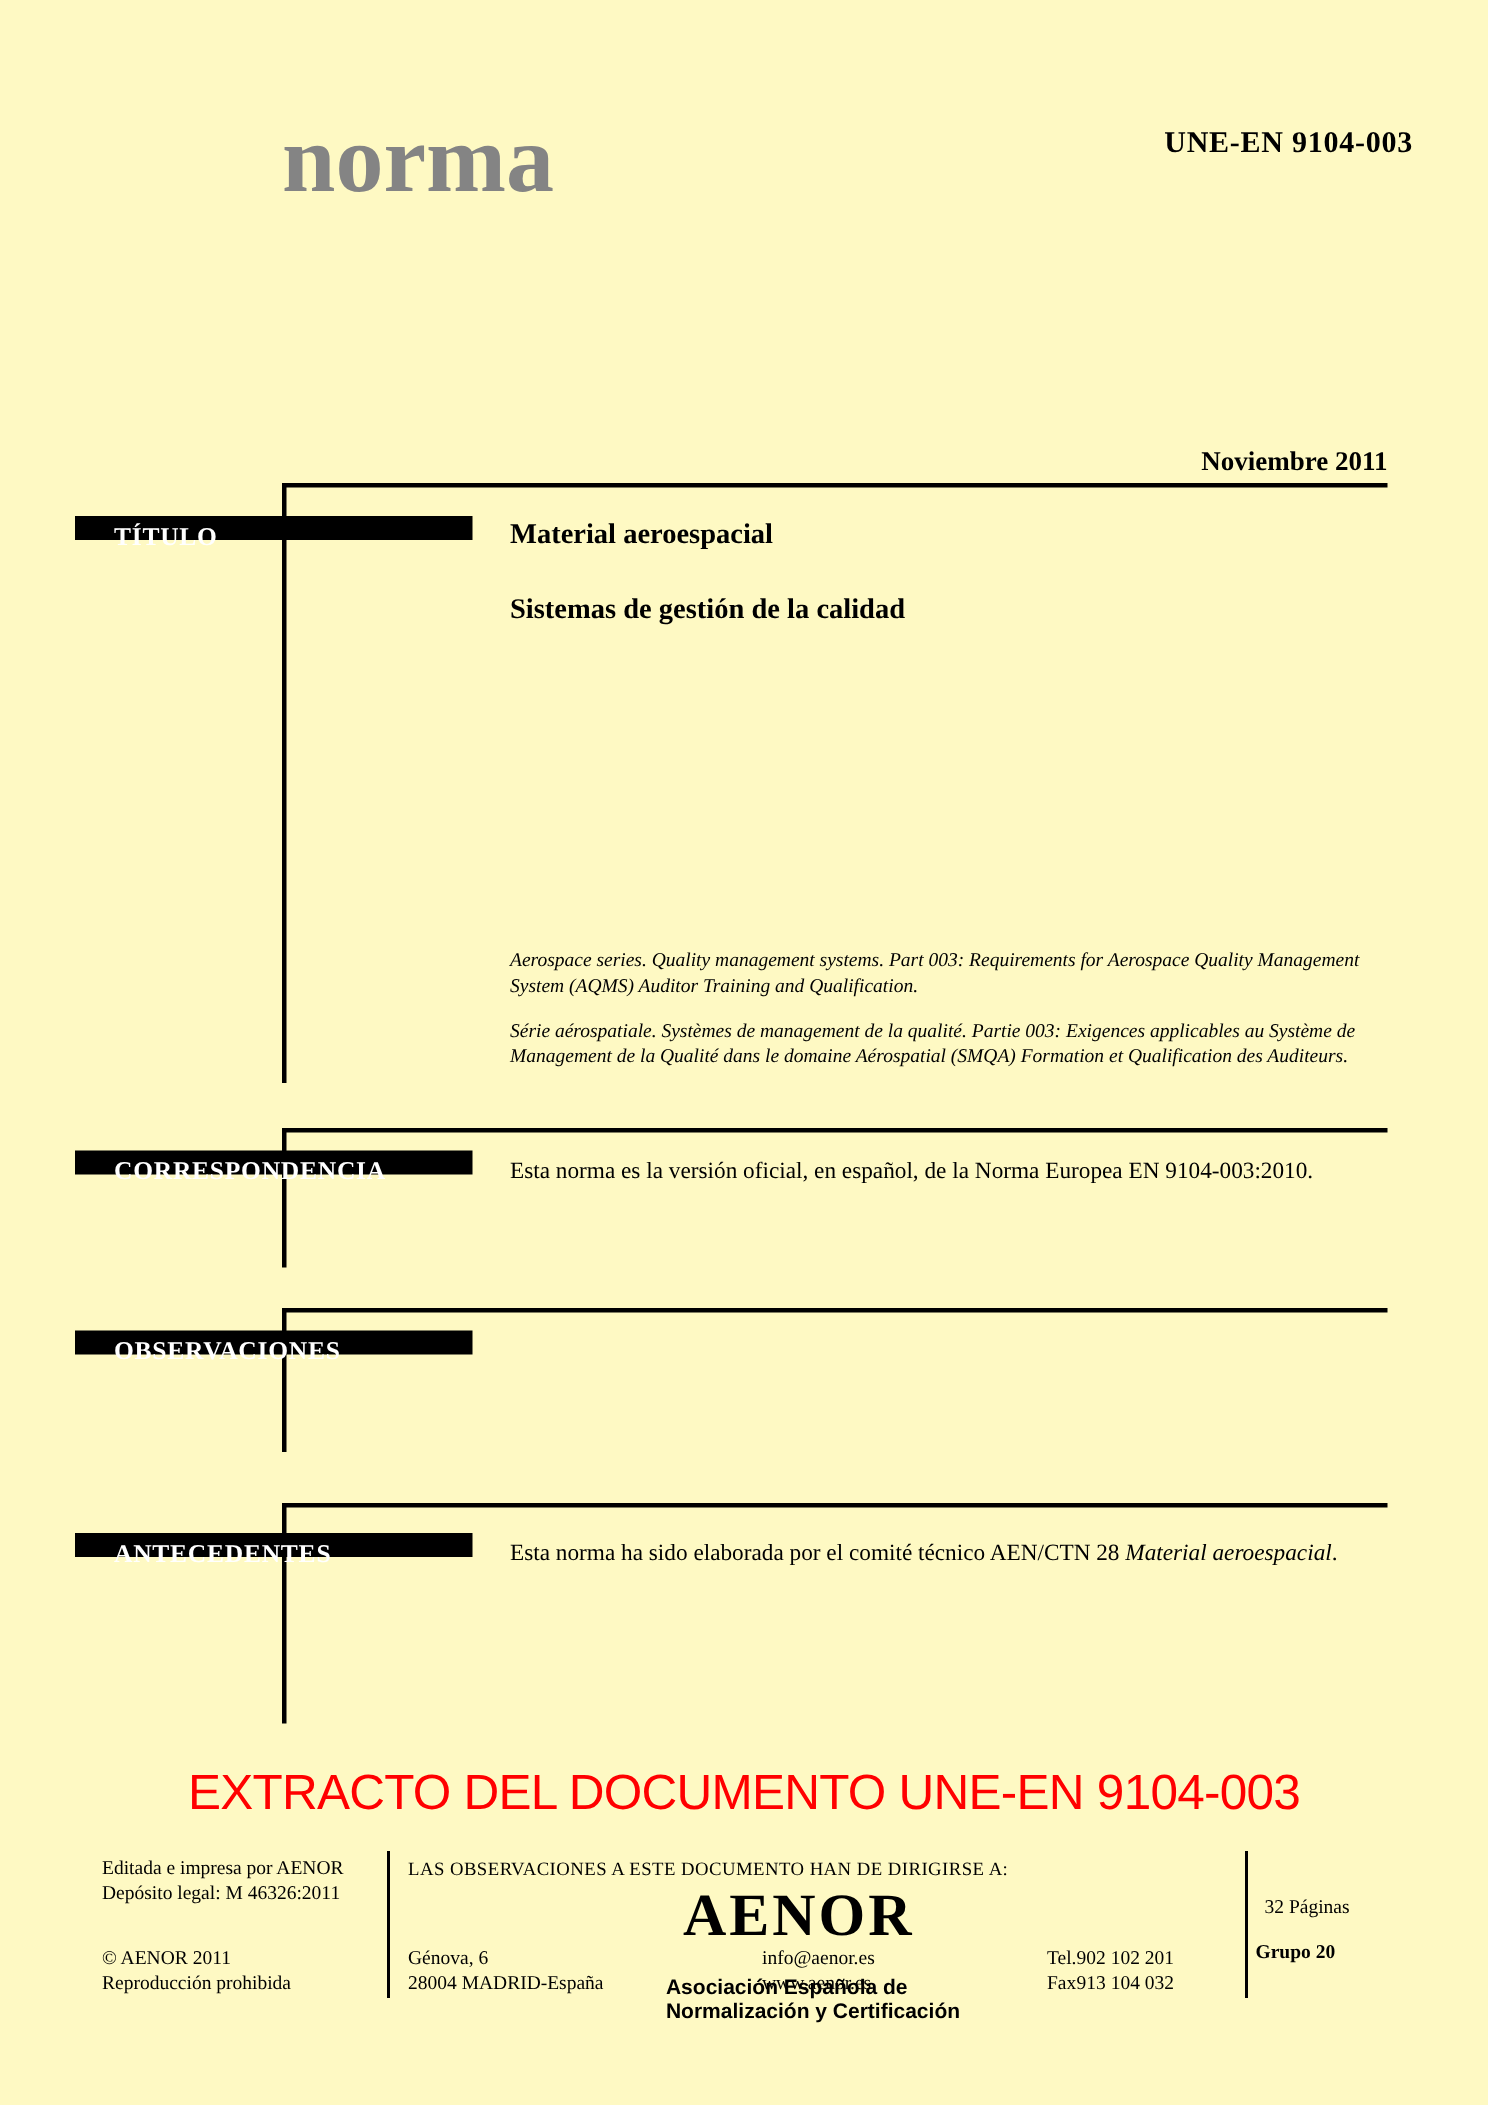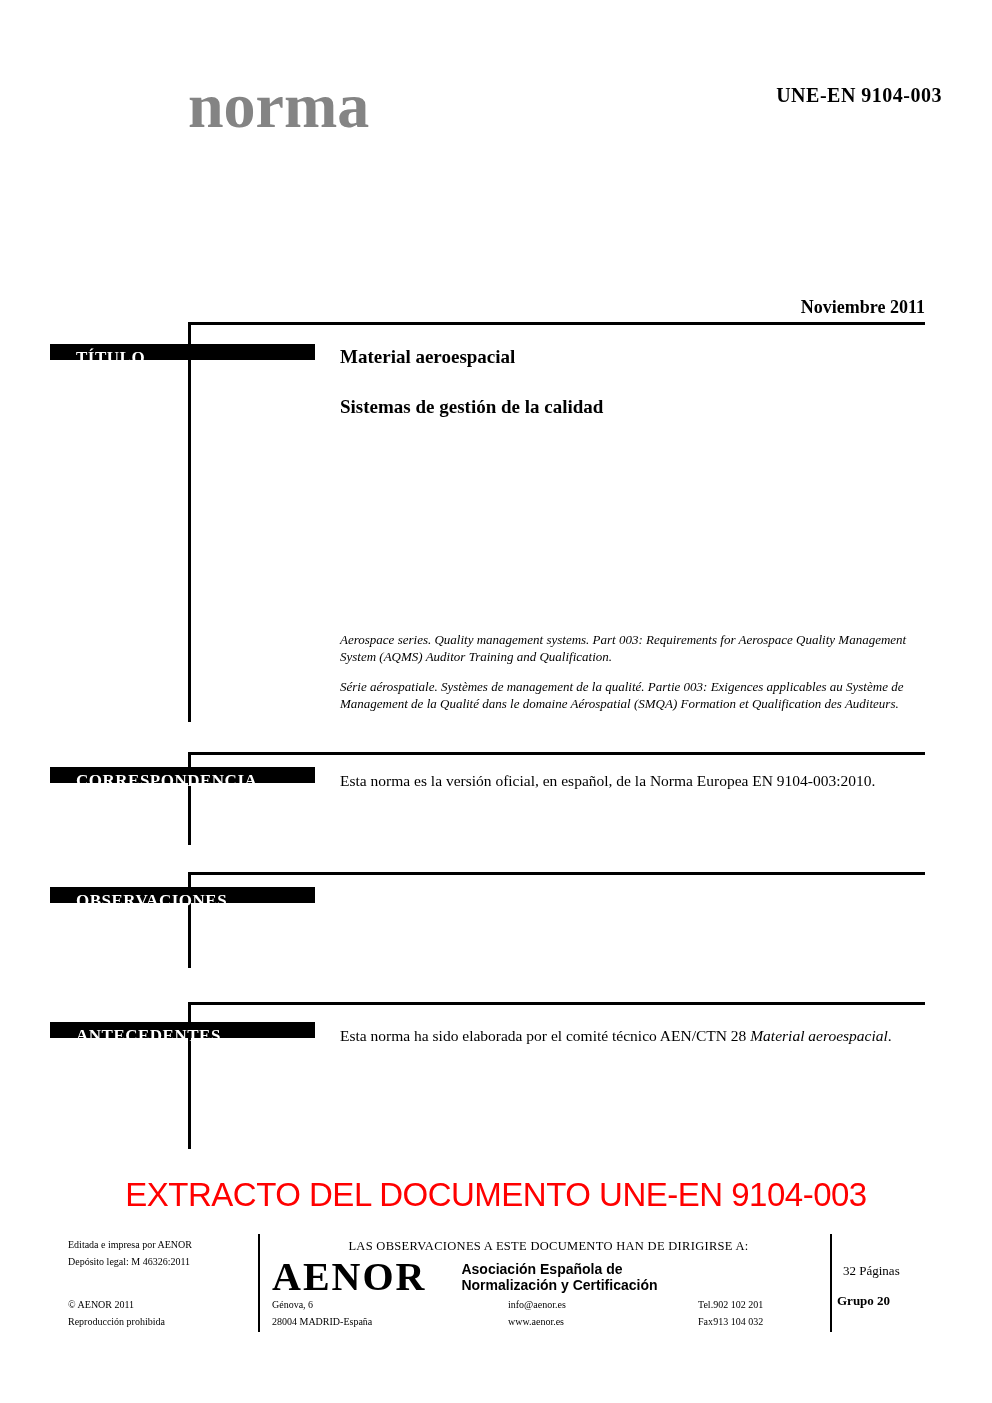--- a/index.html
+++ b/index.html
@@ -5,7 +5,7 @@
   html,body { margin:0; padding:0; background:#e9e9e9; }
   .page {
     position:relative; width:992px; height:1403px; margin:0 auto;
-    background:#ffffff; color:#000;
+    background:#fef9c3; color:#000;
     font-family:"Liberation Serif", serif;
     overflow:hidden;
   }

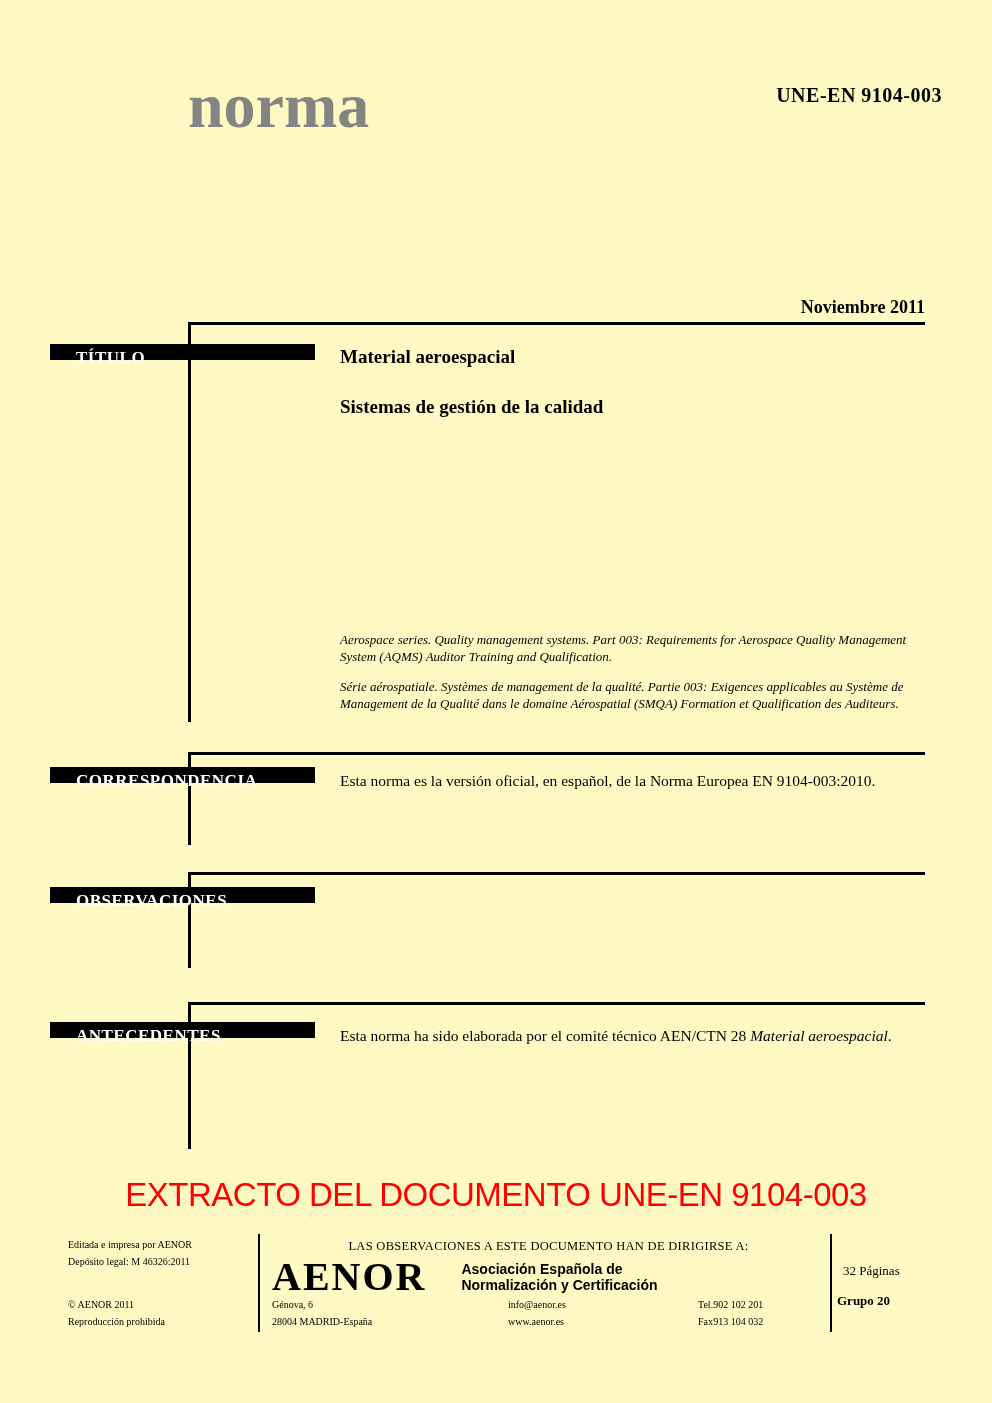--- a/index.html
+++ b/index.html
@@ -78,7 +78,7 @@
   .fdiv { position:absolute; width:2px; background:#000; top:1234px; height:98px; }
   #fdiv-left  { left:258px; }
   #fdiv-right { left:830px; }
-  .f-small { font-size:10px; line-height:16.5px; }
+  .f-small { font-size:13px; line-height:16.5px; }
   #f-publisher { position:absolute; left:68px; top:1237px; }
   #f-copyright { position:absolute; left:68px; top:1297px; }
   #f-notice {

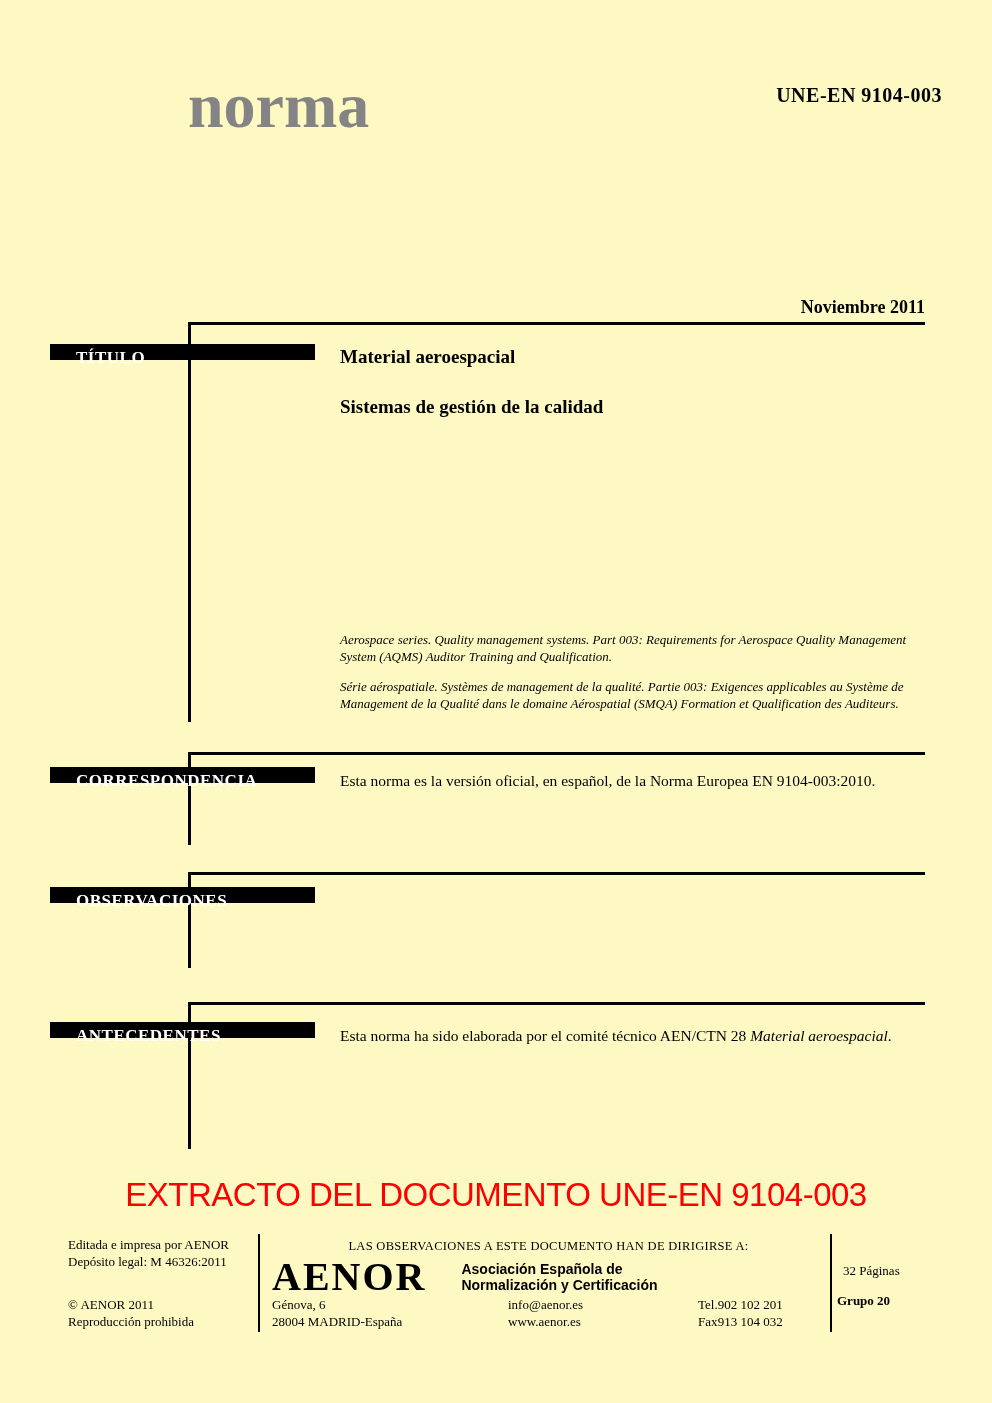--- a/index.html
+++ b/index.html
@@ -83,7 +83,7 @@
   #f-copyright { position:absolute; left:68px; top:1297px; }
   #f-notice {
     position:absolute; left:272px; top:1239px; width:553px;
-    text-align:center; font-size:12.5px; letter-spacing:0.3px;
+    font-size:12.5px; letter-spacing:0.3px;
   }
   #f-brand {
     position:absolute; left:272px; top:1253px; width:553px;

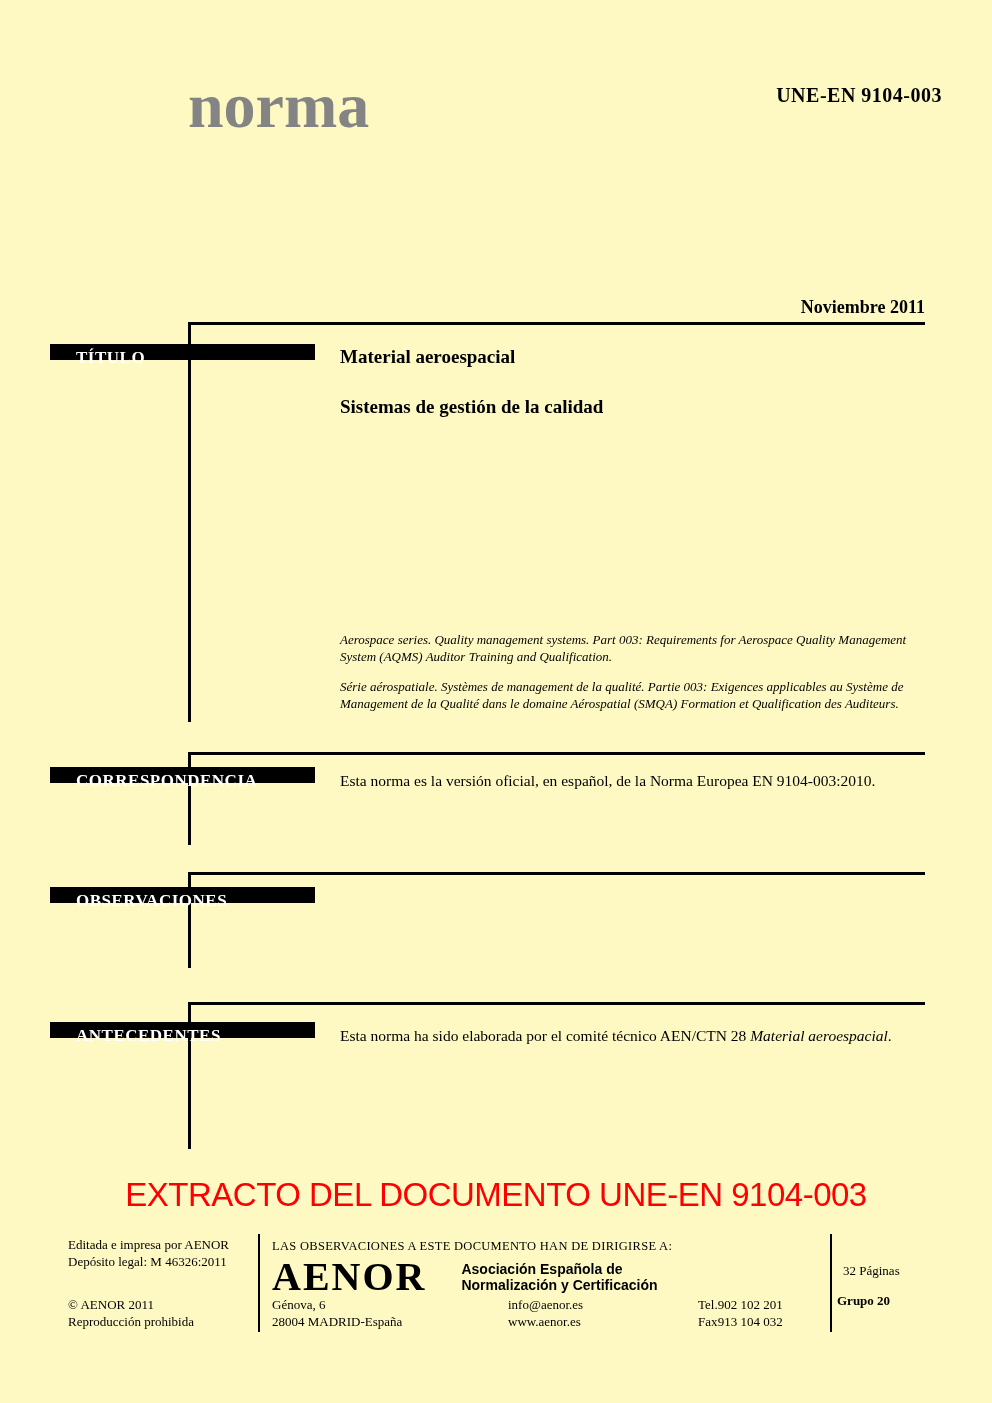--- a/index.html
+++ b/index.html
@@ -86,8 +86,8 @@
     font-size:12.5px; letter-spacing:0.3px;
   }
   #f-brand {
-    position:absolute; left:272px; top:1253px; width:553px;
-    display:flex; justify-content:flex-start; align-items:center; gap:16px;
+    position:absolute; left:256px; top:1253px; width:553px;
+    display:flex; justify-content:center; align-items:center; gap:16px;flex-direction:column;
   }
   .aenor-mark { font-size:40px; font-weight:bold; letter-spacing:2px; }
   .aenor-desc {

